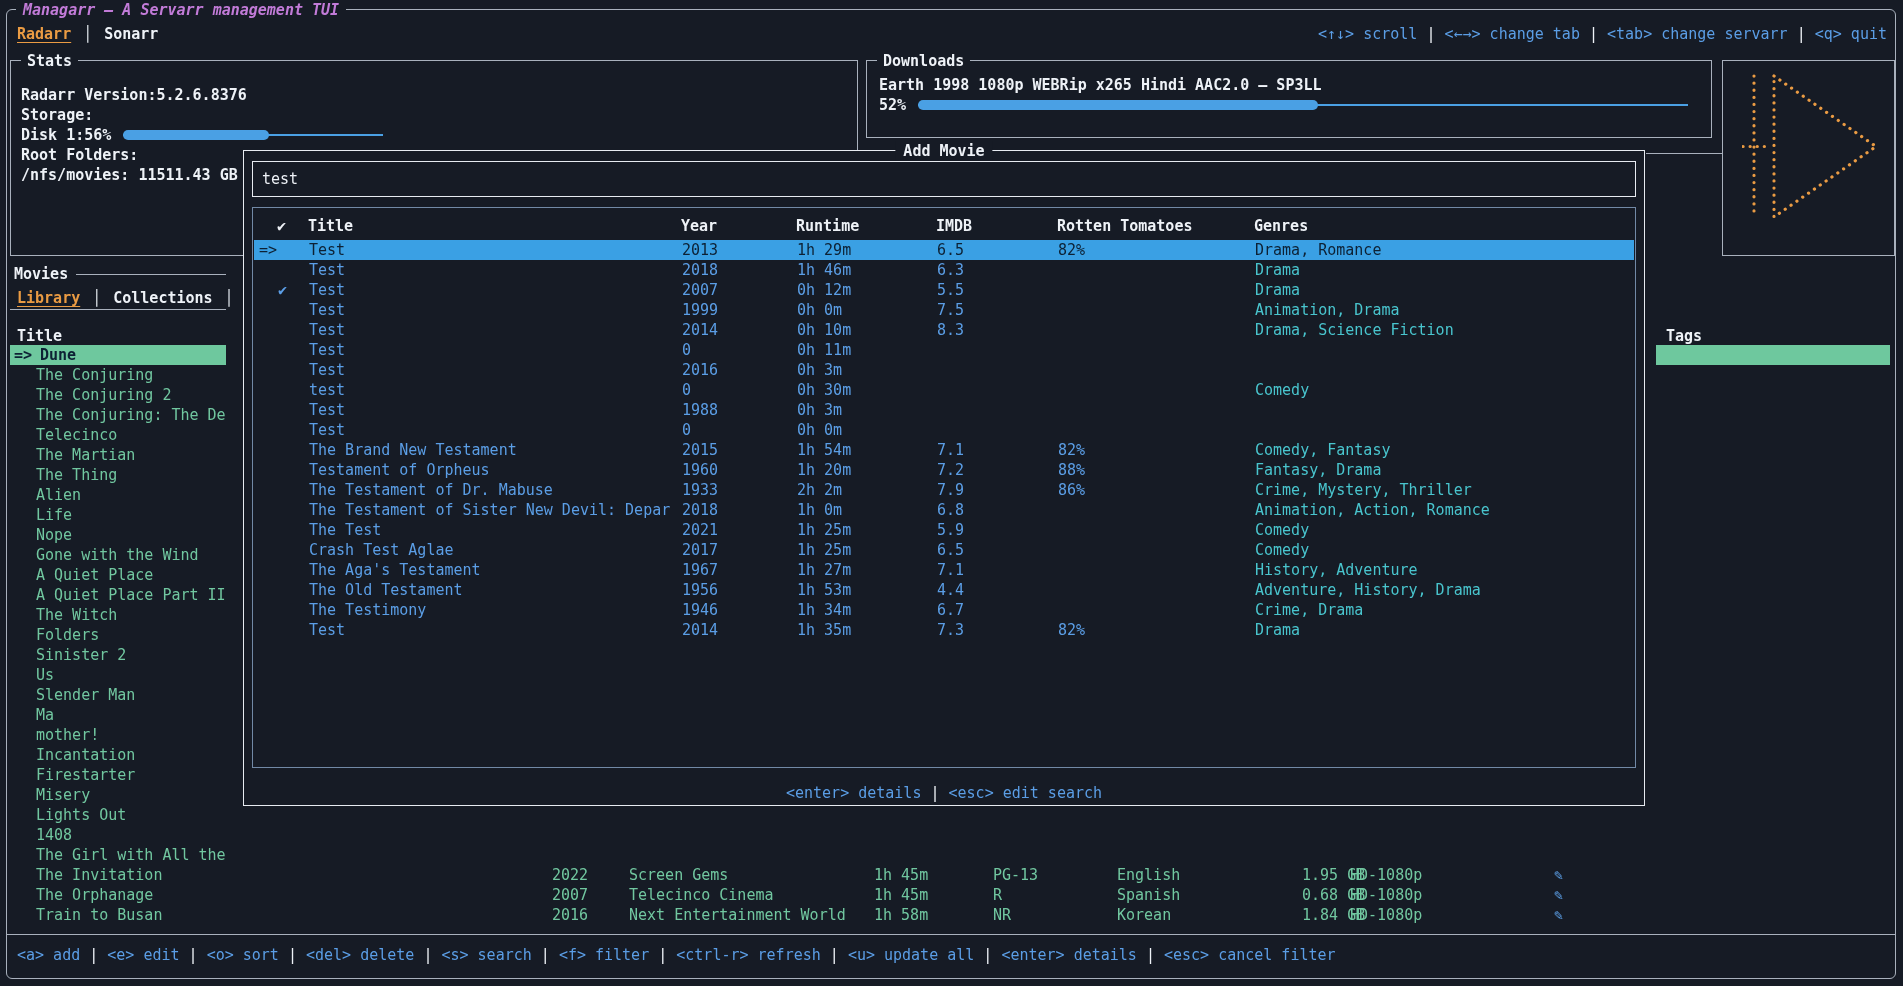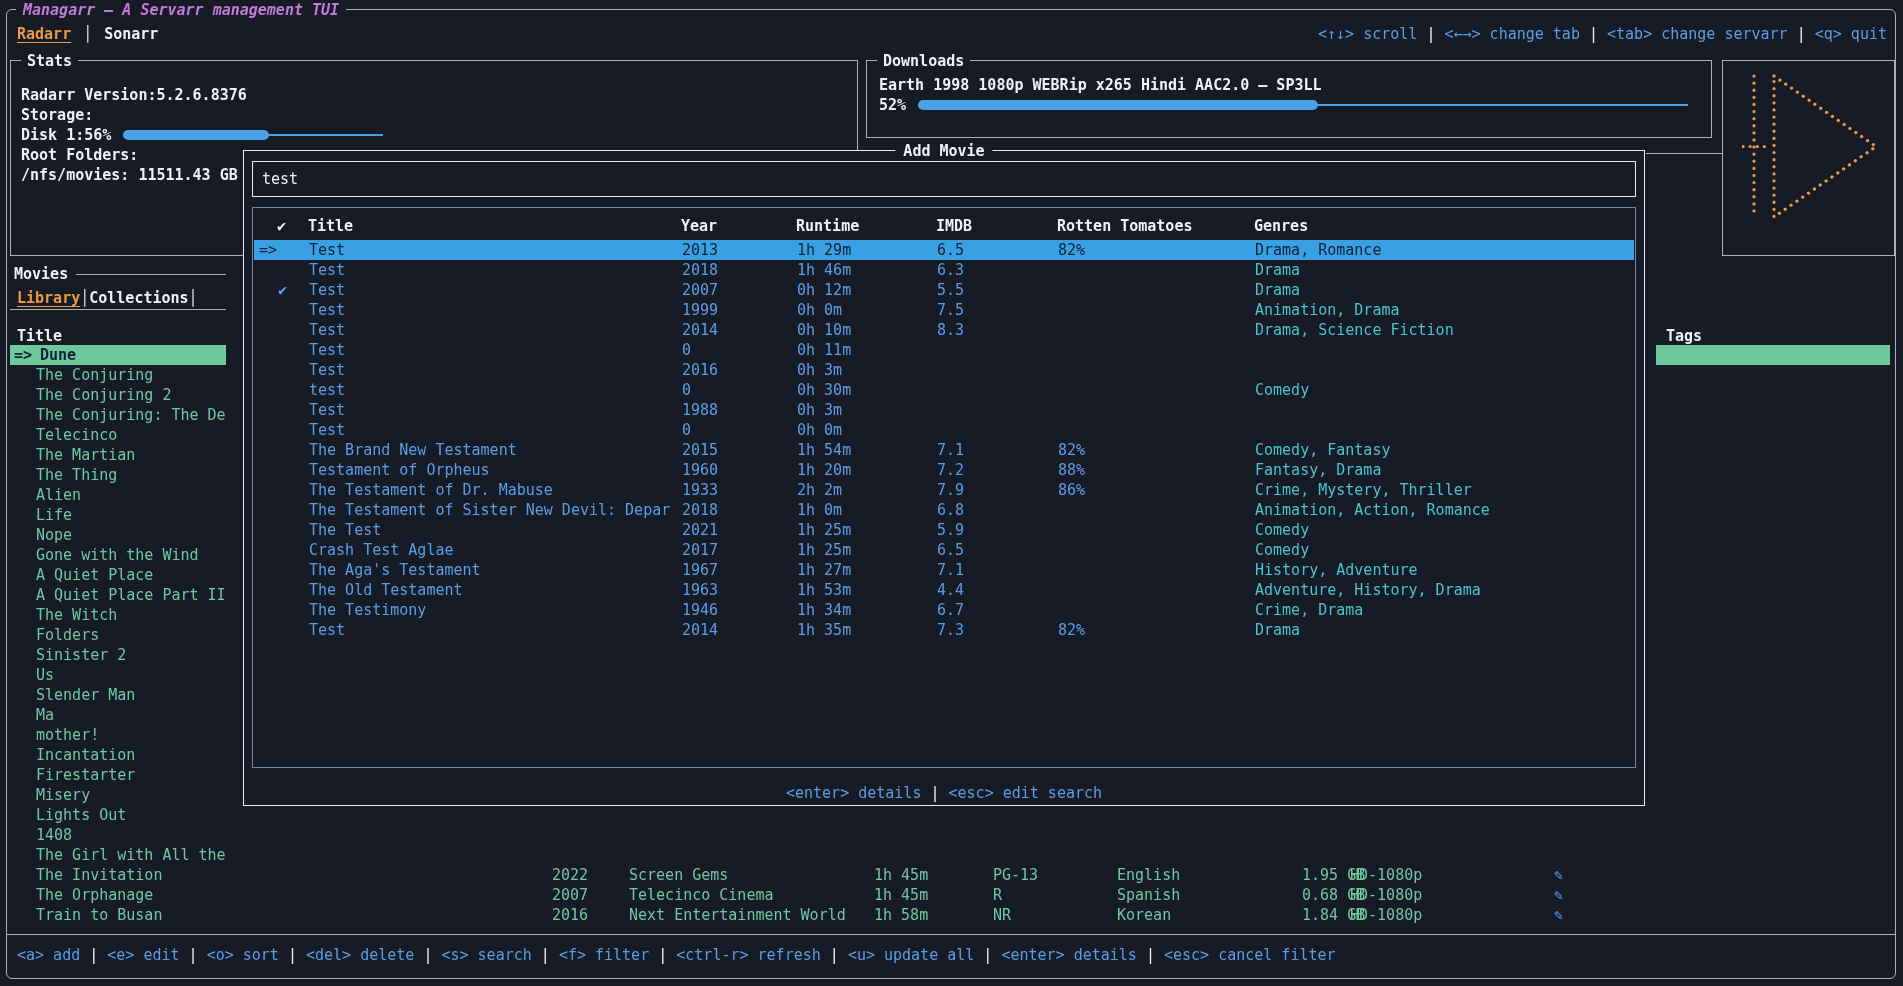--- a/index.html
+++ b/index.html
@@ -42,7 +42,7 @@
   .library{position:absolute;left:0;top:0;width:100%;height:100%;z-index:1}
   .lib-h{position:absolute;font-weight:bold;color:var(--text-bright);white-space:nowrap}
   .divider{position:absolute;background:var(--border)}
-  .lib-tabs{position:absolute;left:17px;top:288px;display:flex;}
+  .lib-tabs{position:absolute;left:17px;top:288px;display:flex;gap:12px}
   .movies-list{position:absolute;left:26px;top:365px;width:216px}
   .lib-item{height:20px;padding-left:10px;color:var(--text-green);white-space:nowrap;overflow:hidden}
   .lib-selected{position:absolute;left:10px;top:345px;width:216px;height:20px;background:var(--selection-green);

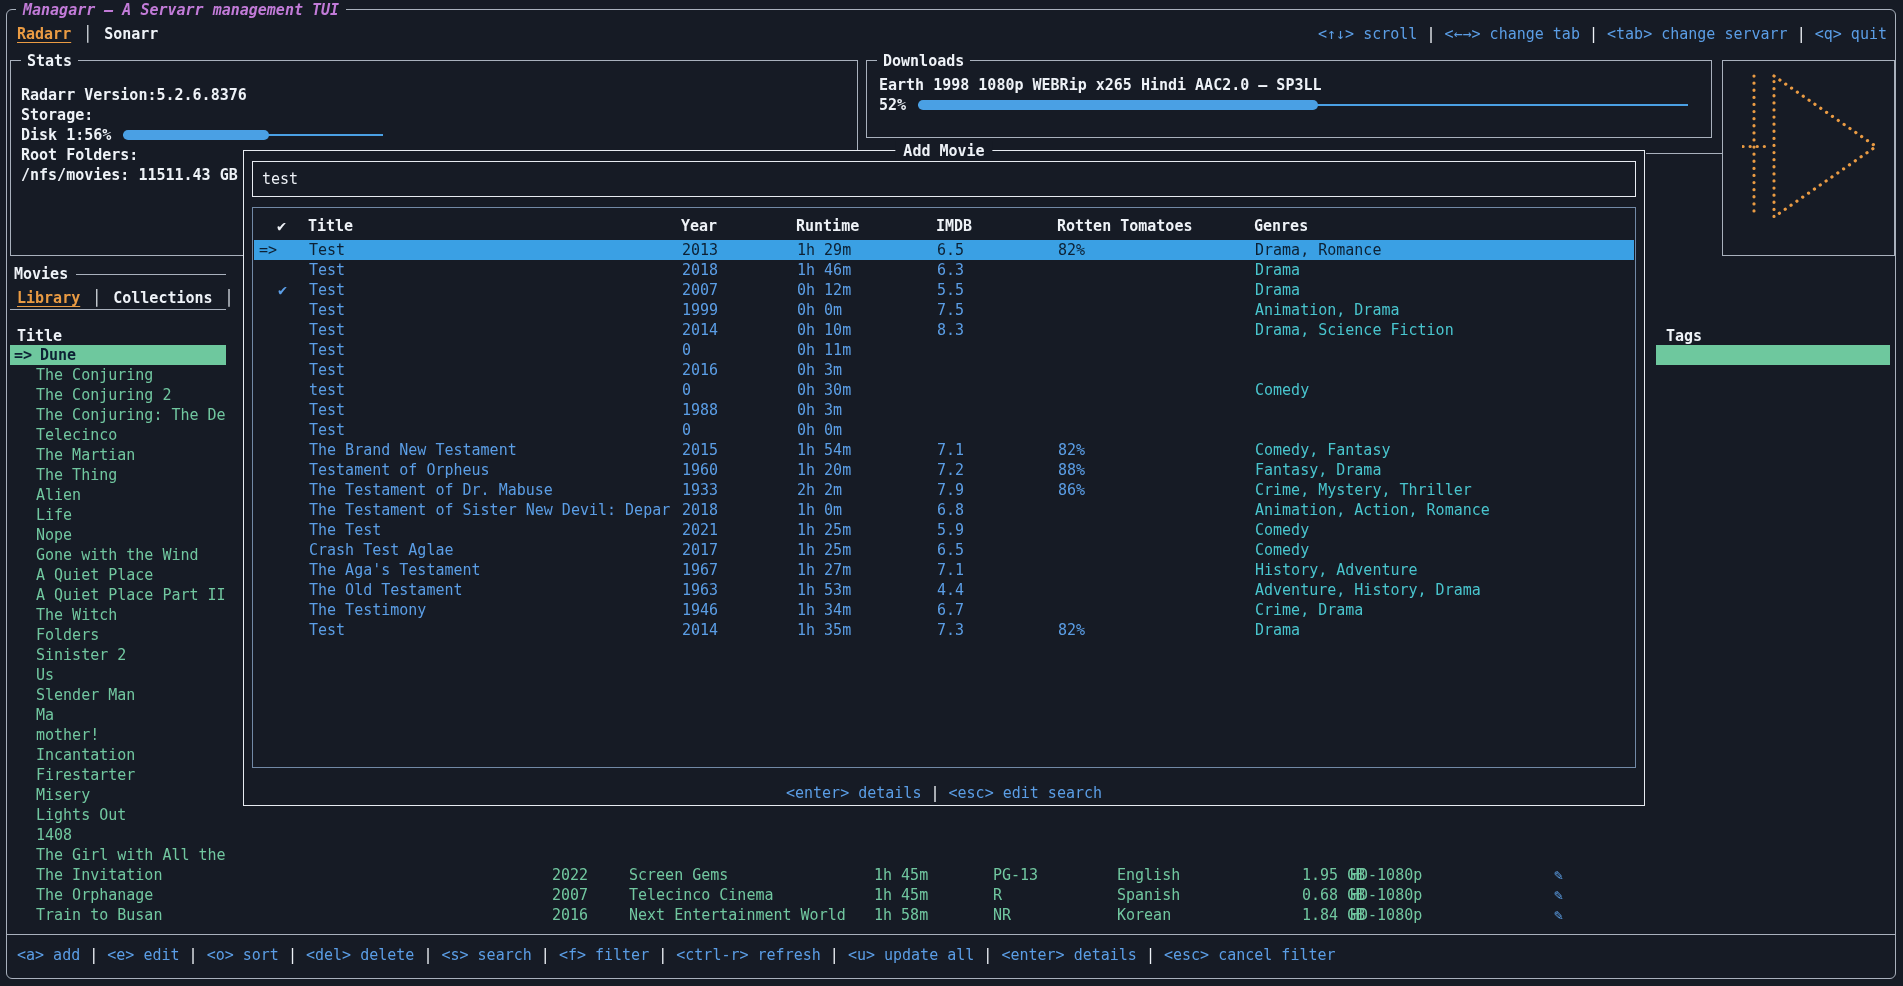--- a/index.html
+++ b/index.html
@@ -359,7 +359,7 @@
           </div>
           <div class="m-row">
             <span class="mc c-title">The Old Testament</span>
-            <span class="mc c-year">1963</span>
+            <span class="mc c-year">1956</span>
             <span class="mc c-runtime">1h 53m</span>
             <span class="mc c-imdb">4.4</span>
             <span class="mc c-genres">Adventure, History, Drama</span>

